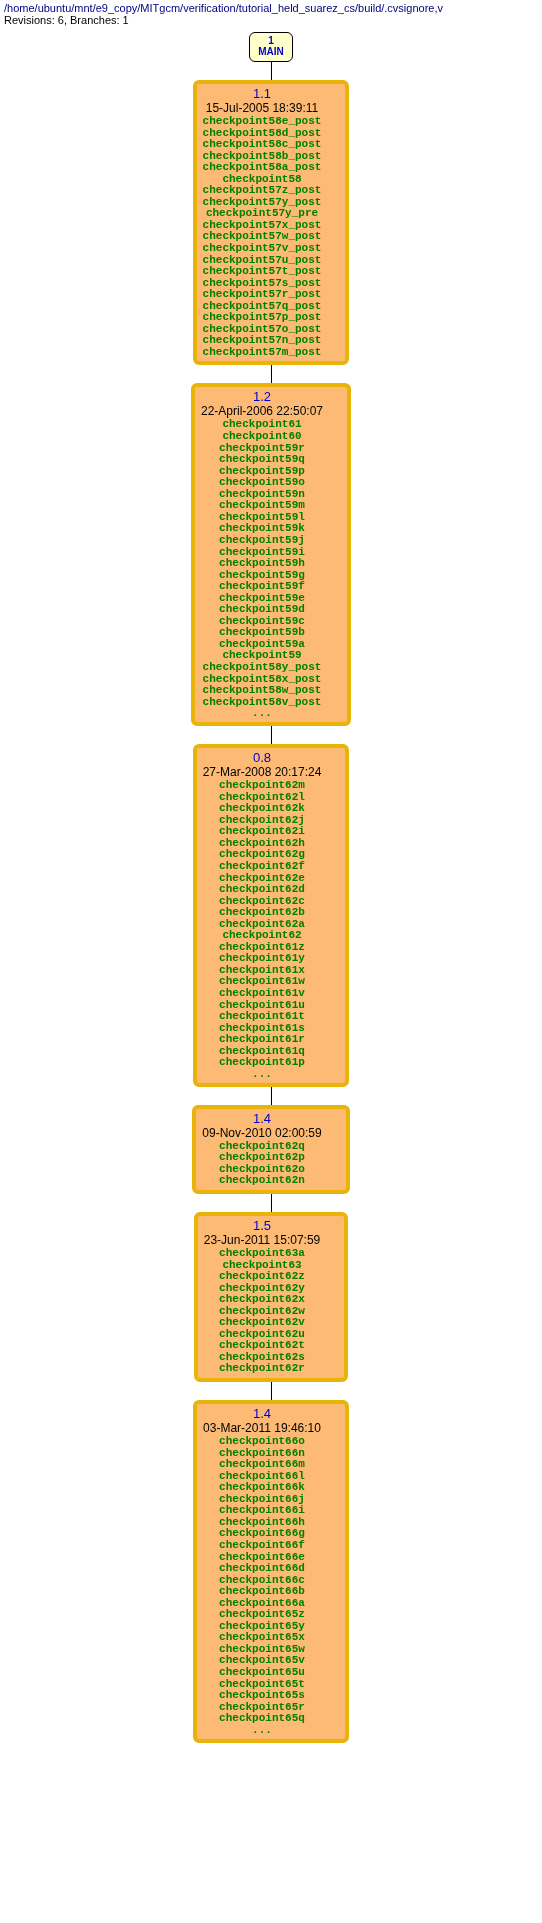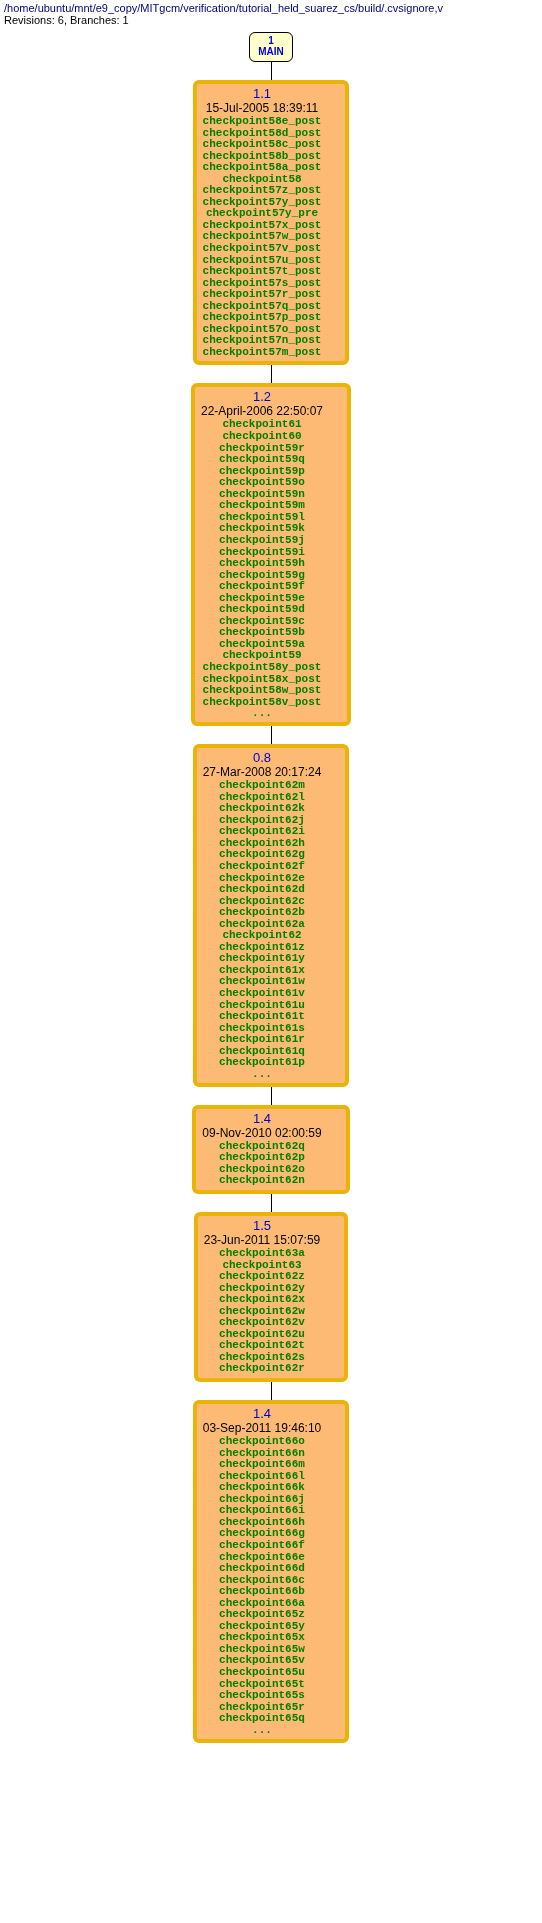--- a/index.html
+++ b/index.html
@@ -214,7 +214,7 @@
       <div class="connector"></div>
       <div class="rev-box">
         <div class="rev-num">1.4</div>
-        <div class="rev-date">03-Sep-2011 19:46:10</div>
+        <div class="rev-date">03-Mar-2011 19:46:10</div>
         <div class="tag">checkpoint66o</div>
         <div class="tag">checkpoint66n</div>
         <div class="tag">checkpoint66m</div>

